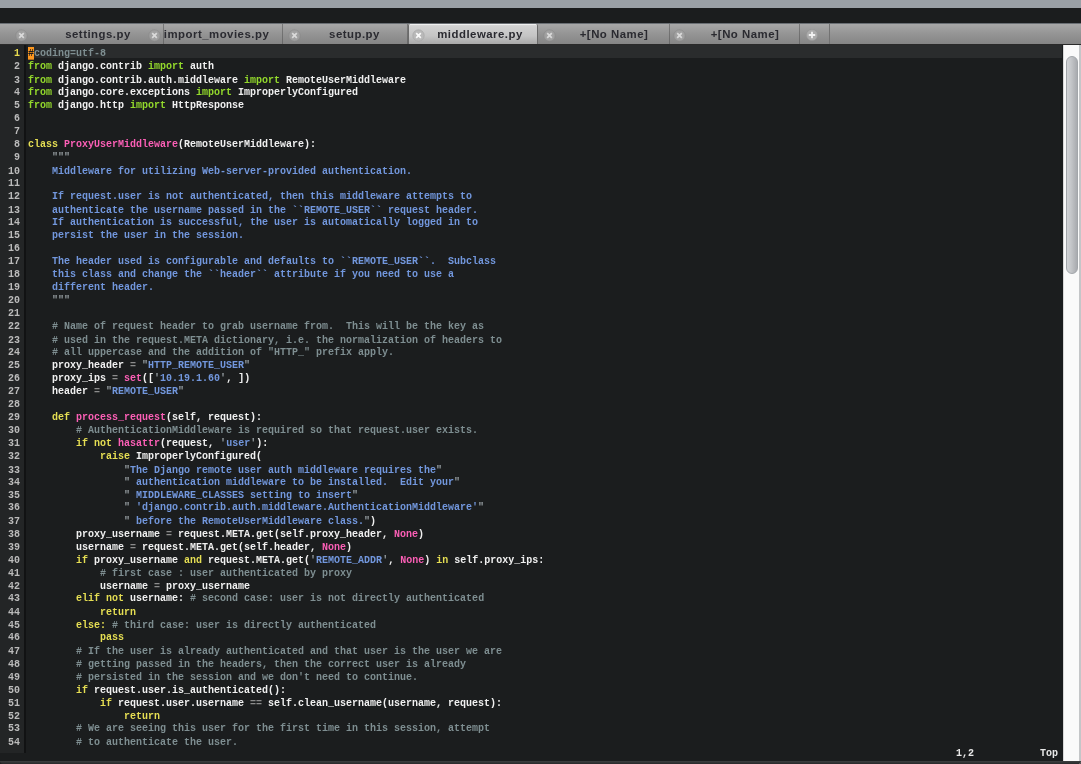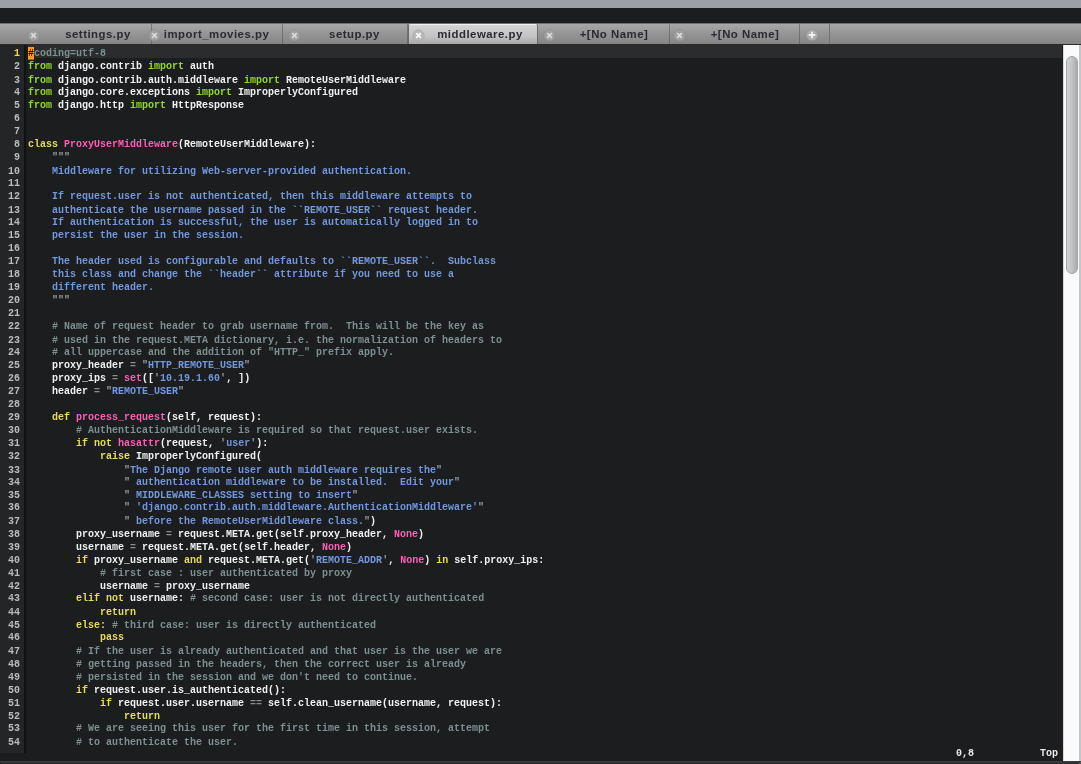--- a/index.html
+++ b/index.html
@@ -69,7 +69,7 @@
 <div id="win">
   <div id="cornerbg"></div>
   <div id="tabbar">
-<div class="tab" style="left:12px;width:140px">
+<div class="tab" style="left:0px;width:164px">
         <div class="cb" style="left:15px"><svg width="13" height="13" viewBox="0 0 13 13">
             <circle cx="6.5" cy="6.5" r="5.7" class="cbc"></circle>
             <path d="M4.2 4.2 L8.8 8.8 M8.8 4.2 L4.2 8.8" class="cbx"></path>

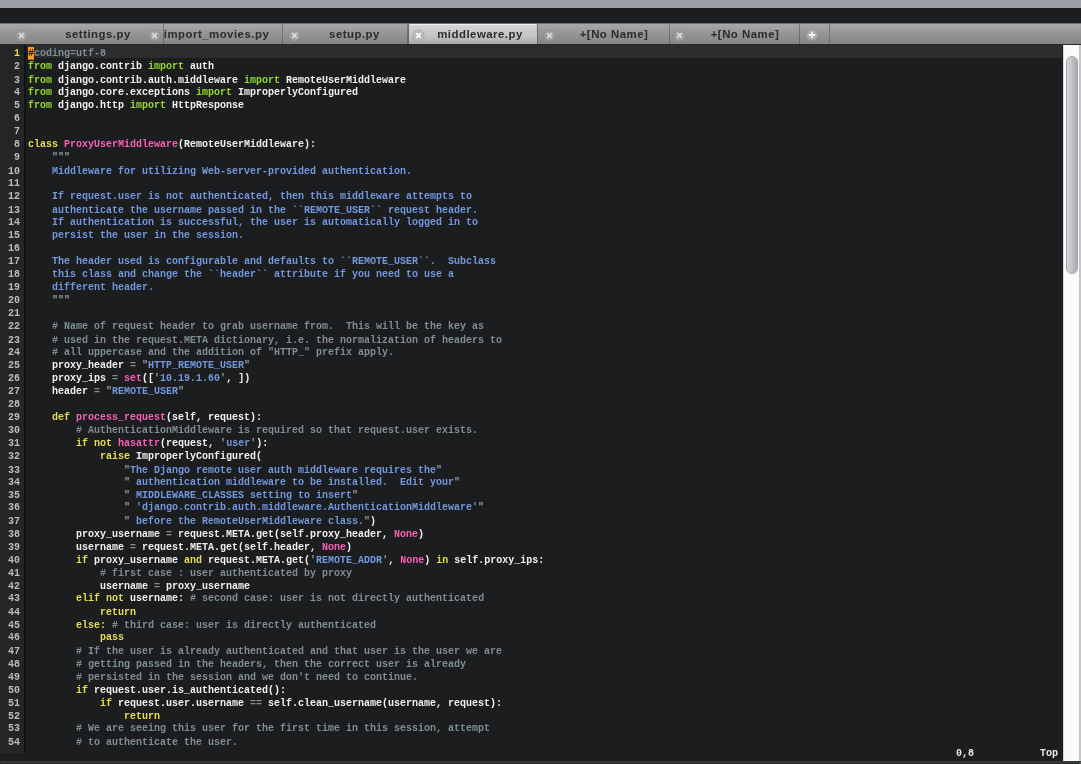--- a/index.html
+++ b/index.html
@@ -176,7 +176,7 @@
                 <y>return</y>
         <m># We are seeing this user for the first time in this session, attempt</m>
         <m># to authenticate the user.</m></pre>
-    <pre id="status"><span id="ruler">0,8</span><span id="topind">Top</span></pre>
+    <pre id="status"><span id="ruler">1,2</span><span id="topind">Top</span></pre>
   </div>
   <div id="sbar">
       <div id="thumb"></div>

